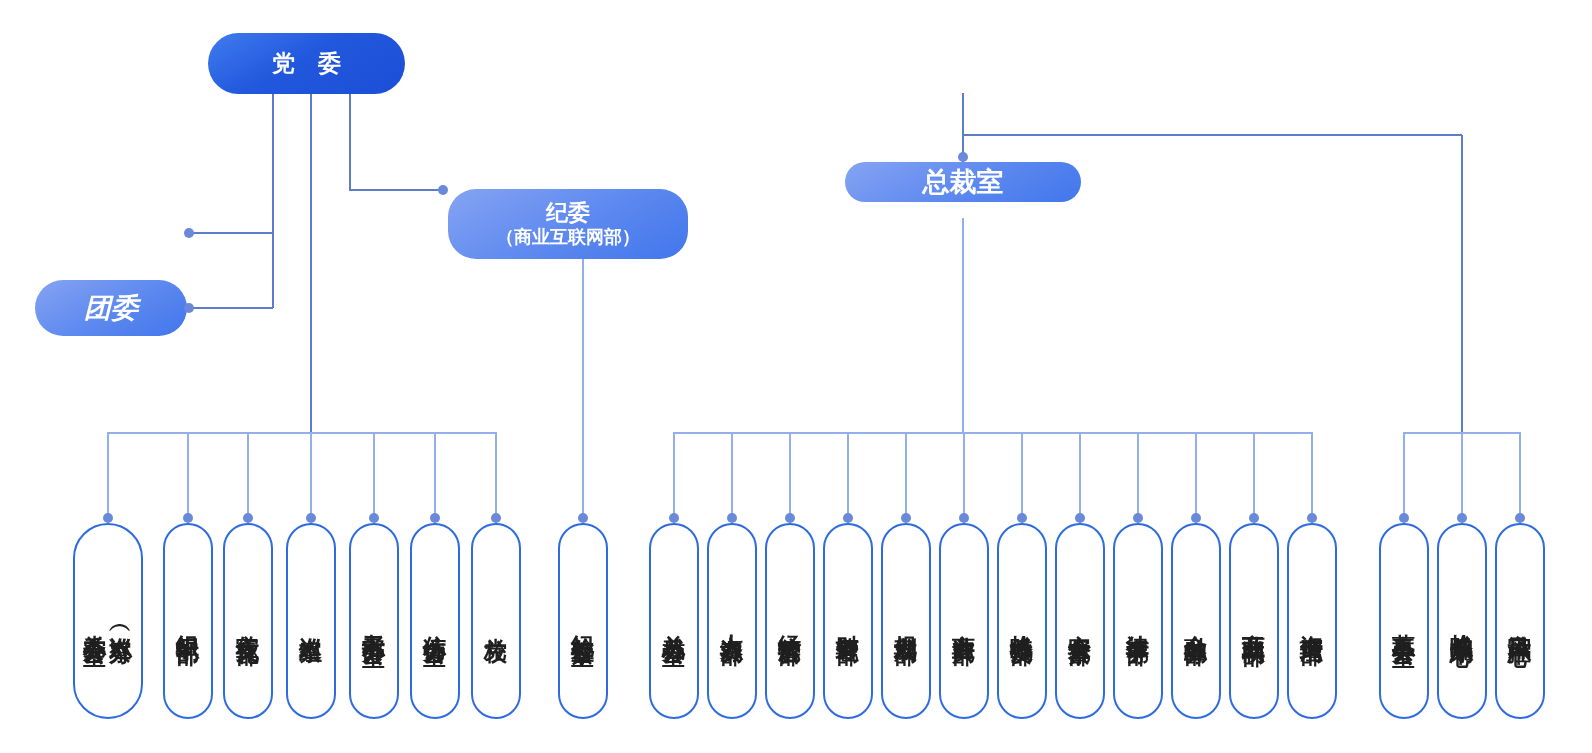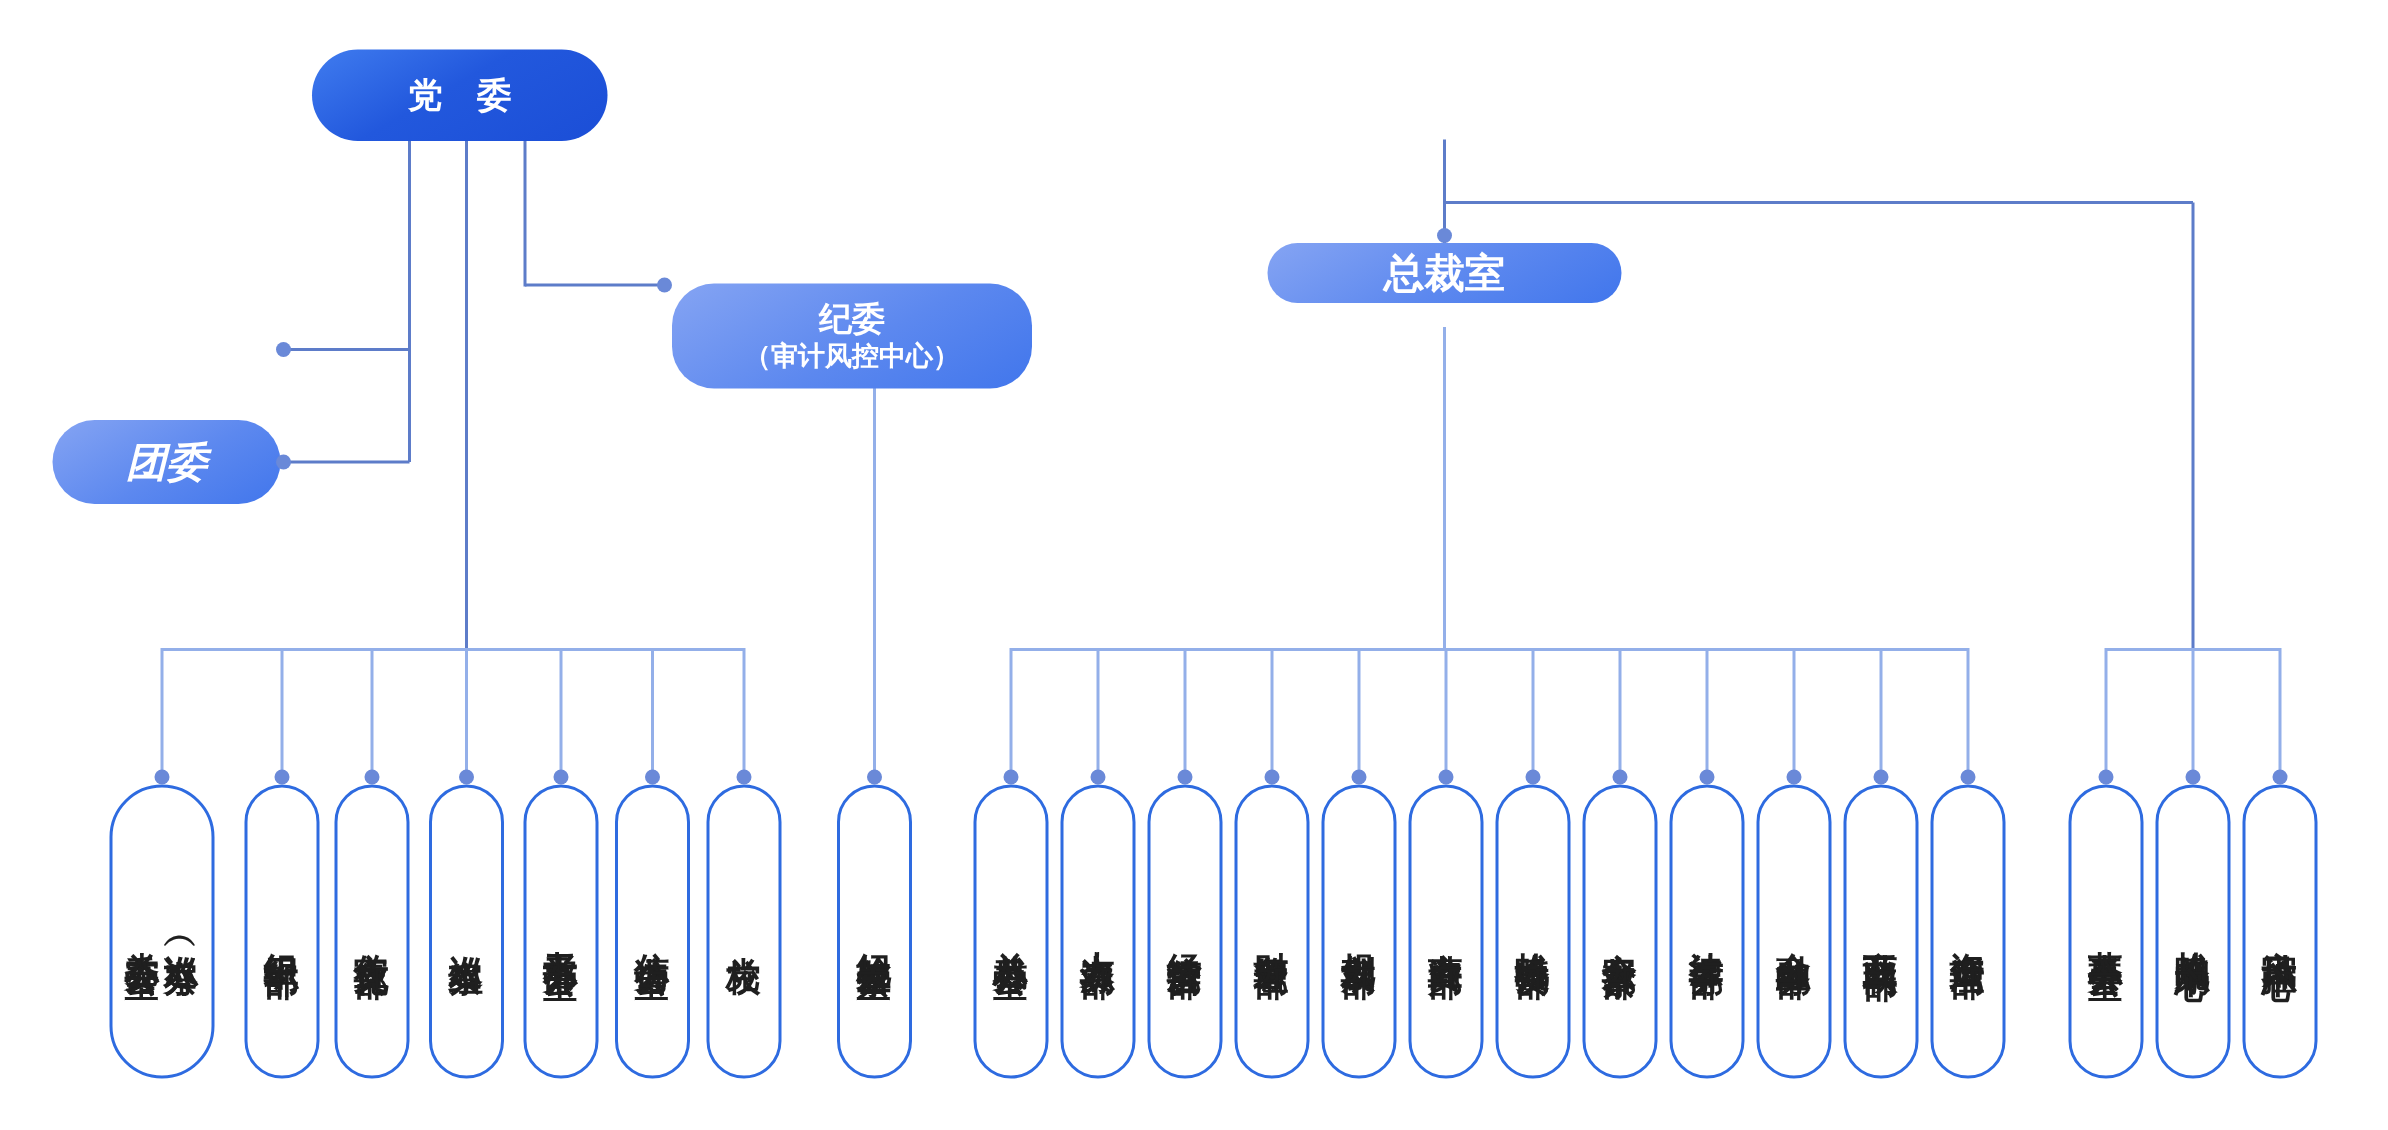--- a/index.html
+++ b/index.html
@@ -130,7 +130,7 @@
 
   <div class="hpill secondary" style="left:448px;top:157px;width:240px;height:70px;margin-top:32px;">
     <span class="main-line">纪委</span>
-    <span class="sub-line">（审计风控中心）</span>
+    <span class="sub-line">（商业互联网部）</span>
   </div>
 
   <div class="hpill secondary" style="left:845px;top:162px;width:236px;height:40px;">

